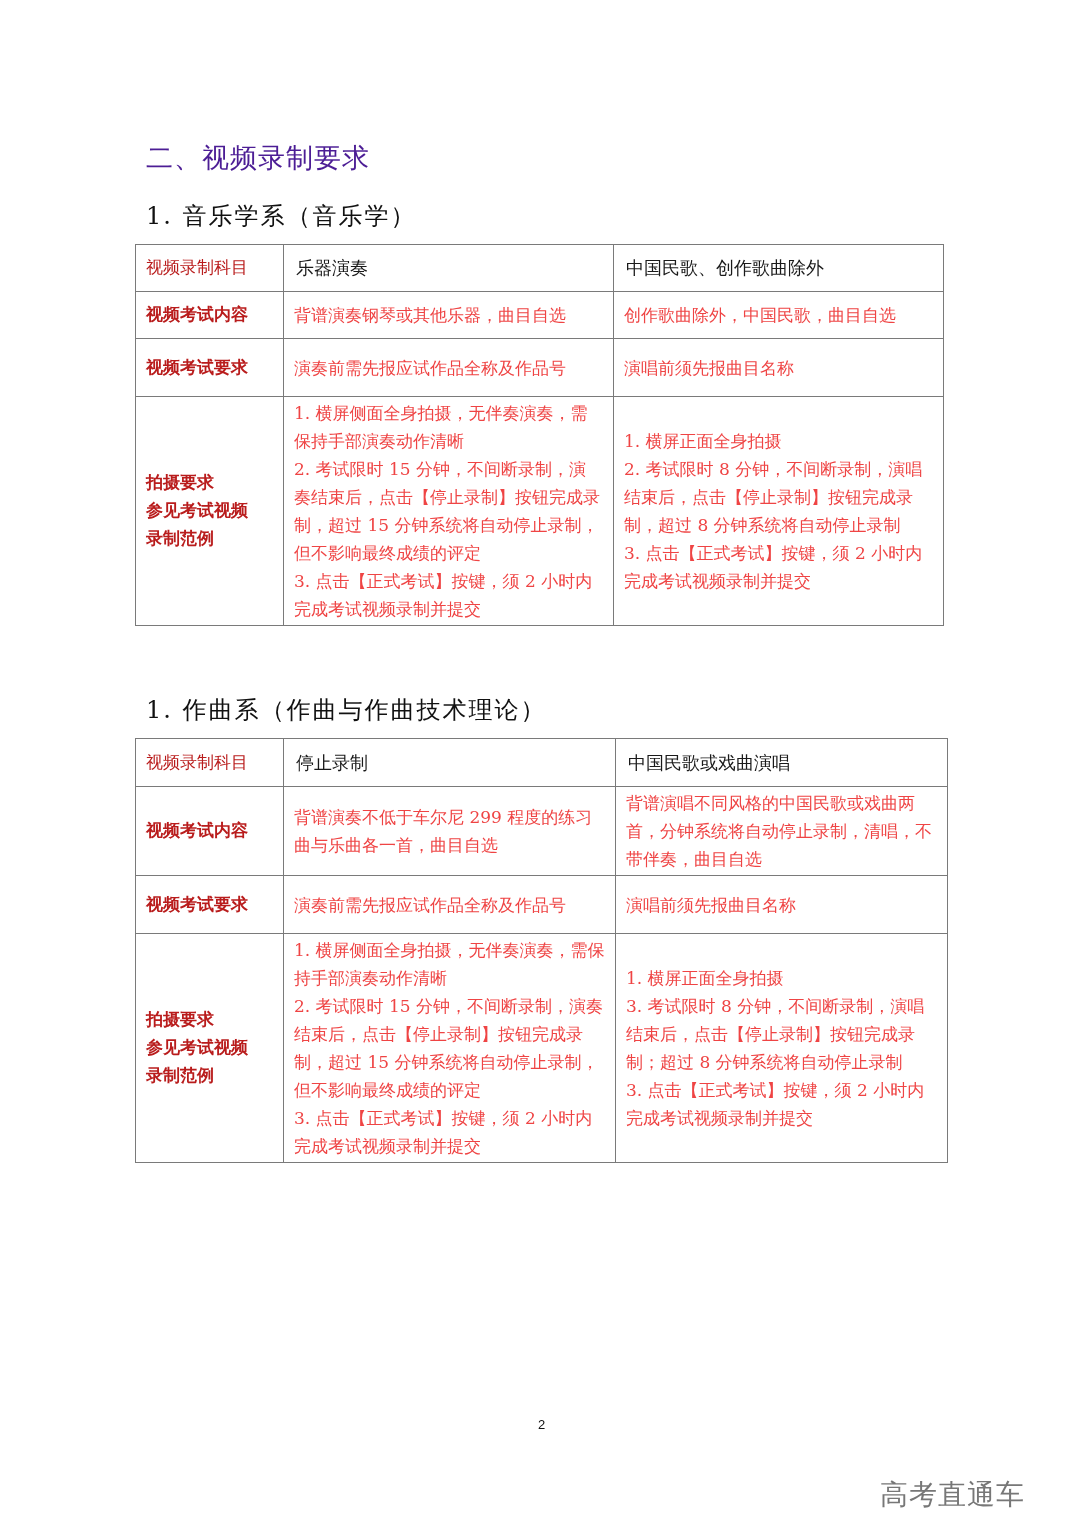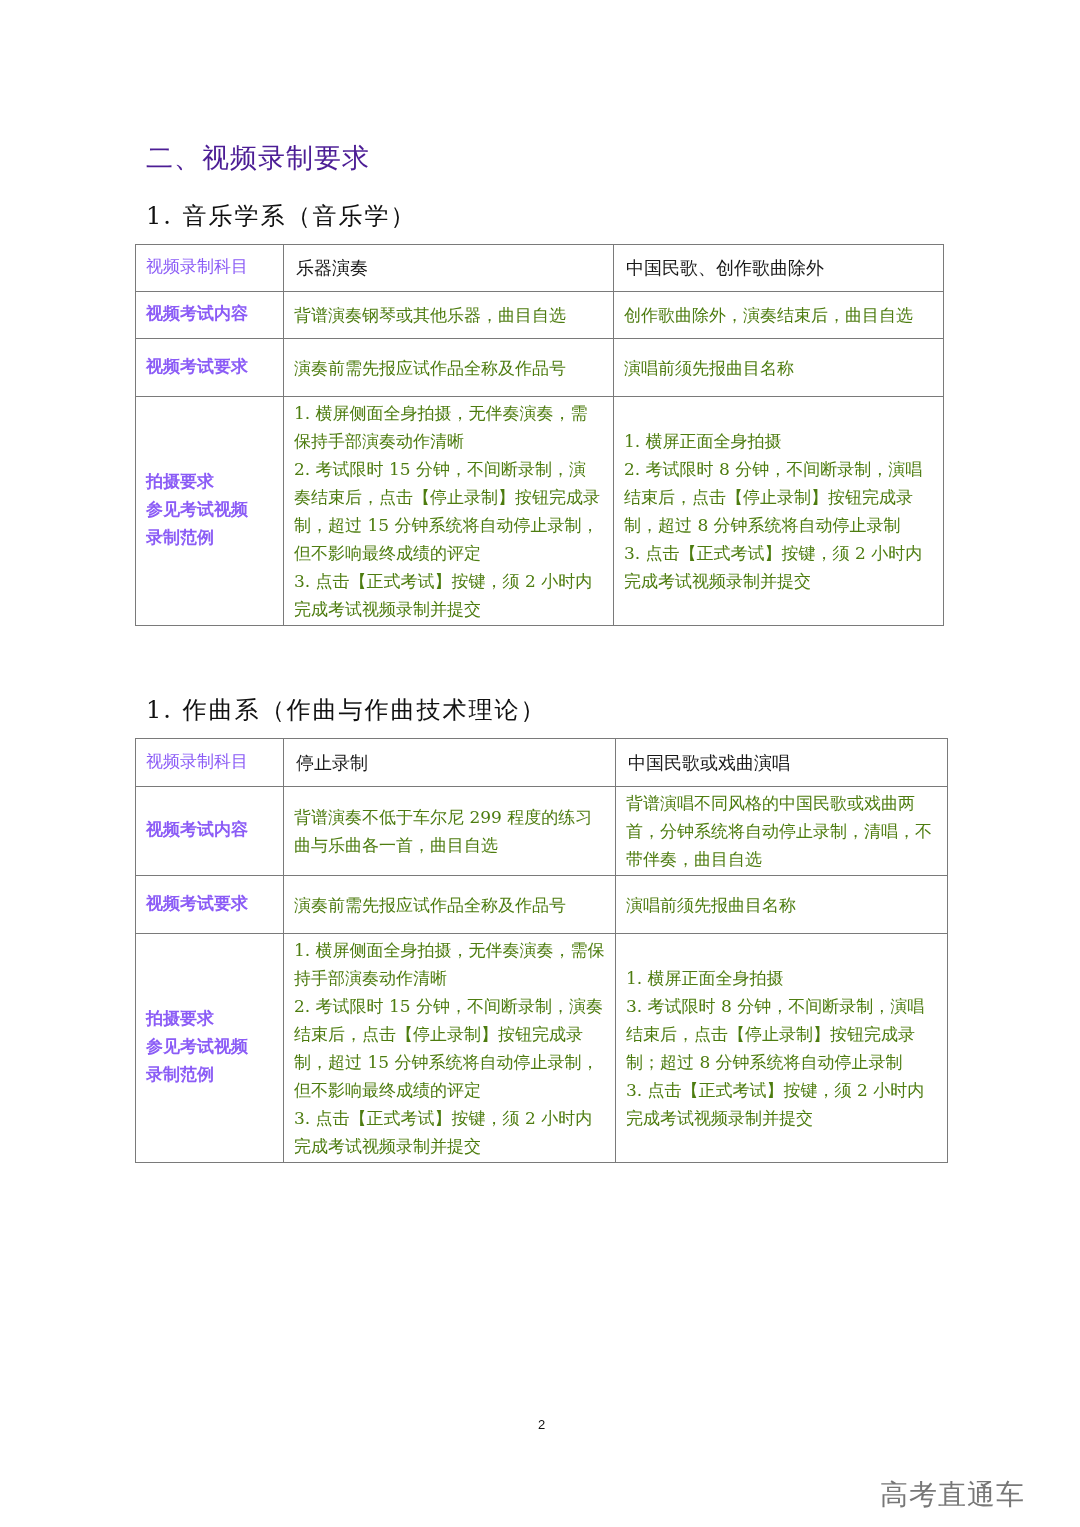--- a/index.html
+++ b/index.html
@@ -31,8 +31,8 @@
     color: #4d7c0f;
   }
   table.req td.label {
-    font-family: Liberation Mono, monospace;
-    font-weight: bold; color: #8b5cf6; font-size: 17px;
+    font-family: Liberation Serif, serif;
+    font-weight: bold; color: #b91c1c; font-size: 17px;
   }
   table.req td.label.plain { font-weight: normal; }
   table.req td.colhead {

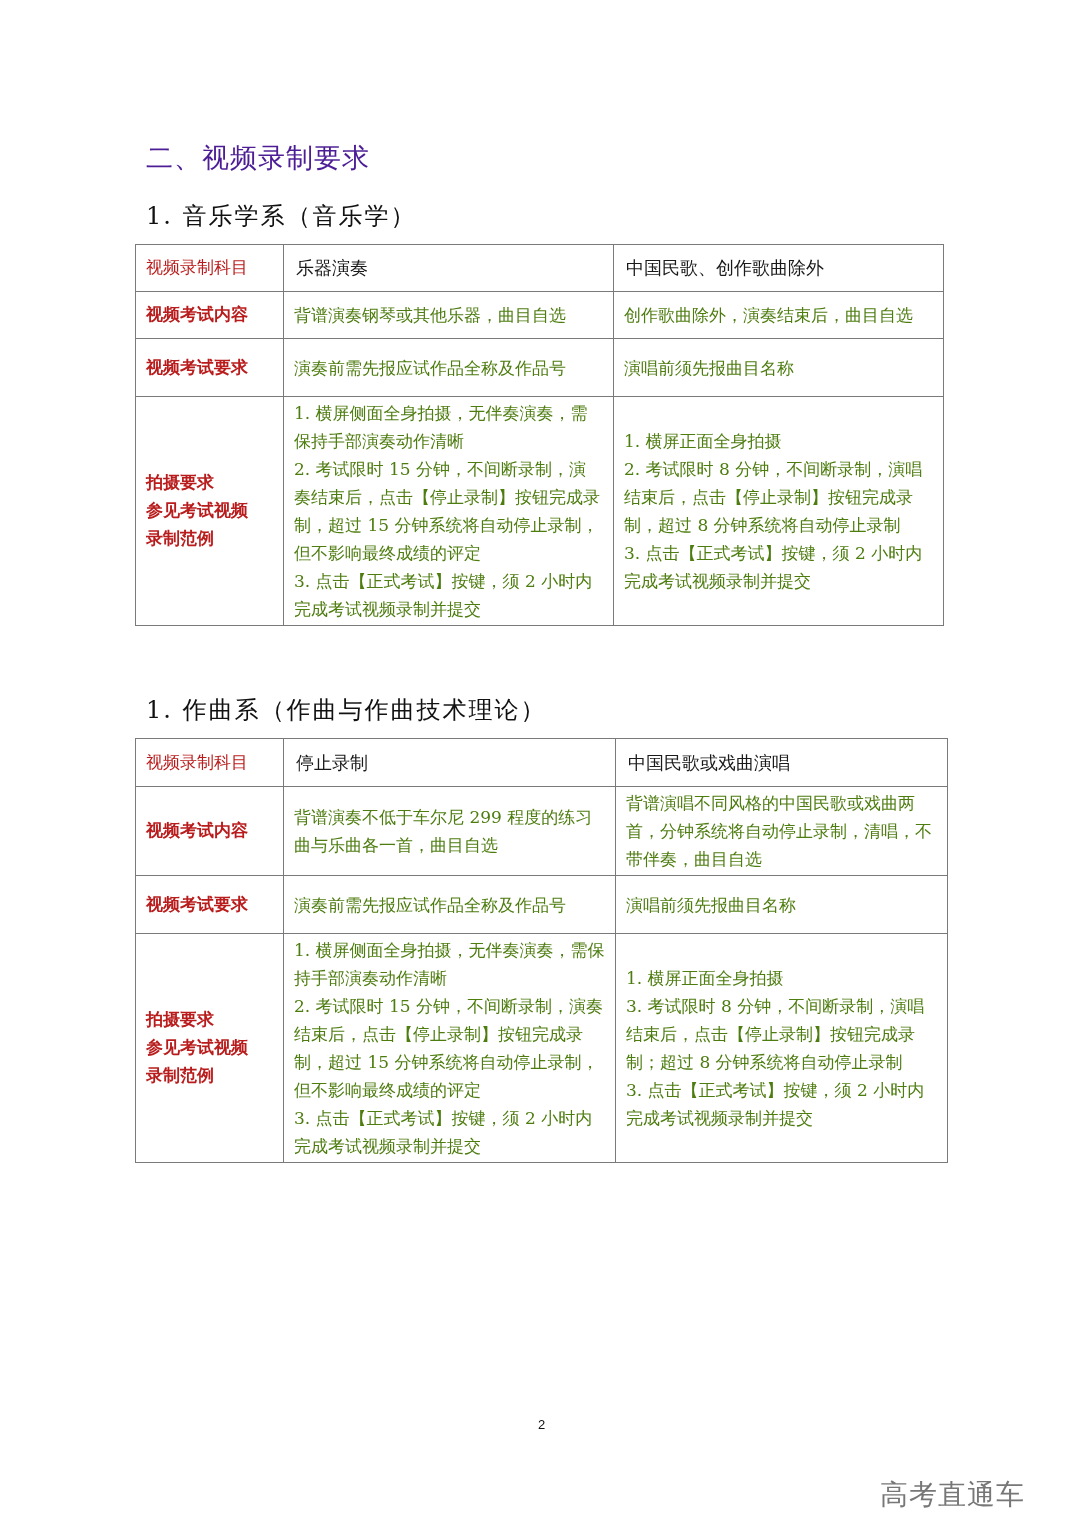--- a/index.html
+++ b/index.html
@@ -28,7 +28,7 @@
     padding: 2px 10px;
     font-size: 17px; line-height: 28px;
     vertical-align: middle;
-    color: #4d7c0f;
+    color: #ef4444;
   }
   table.req td.label {
     font-family: Liberation Serif, serif;

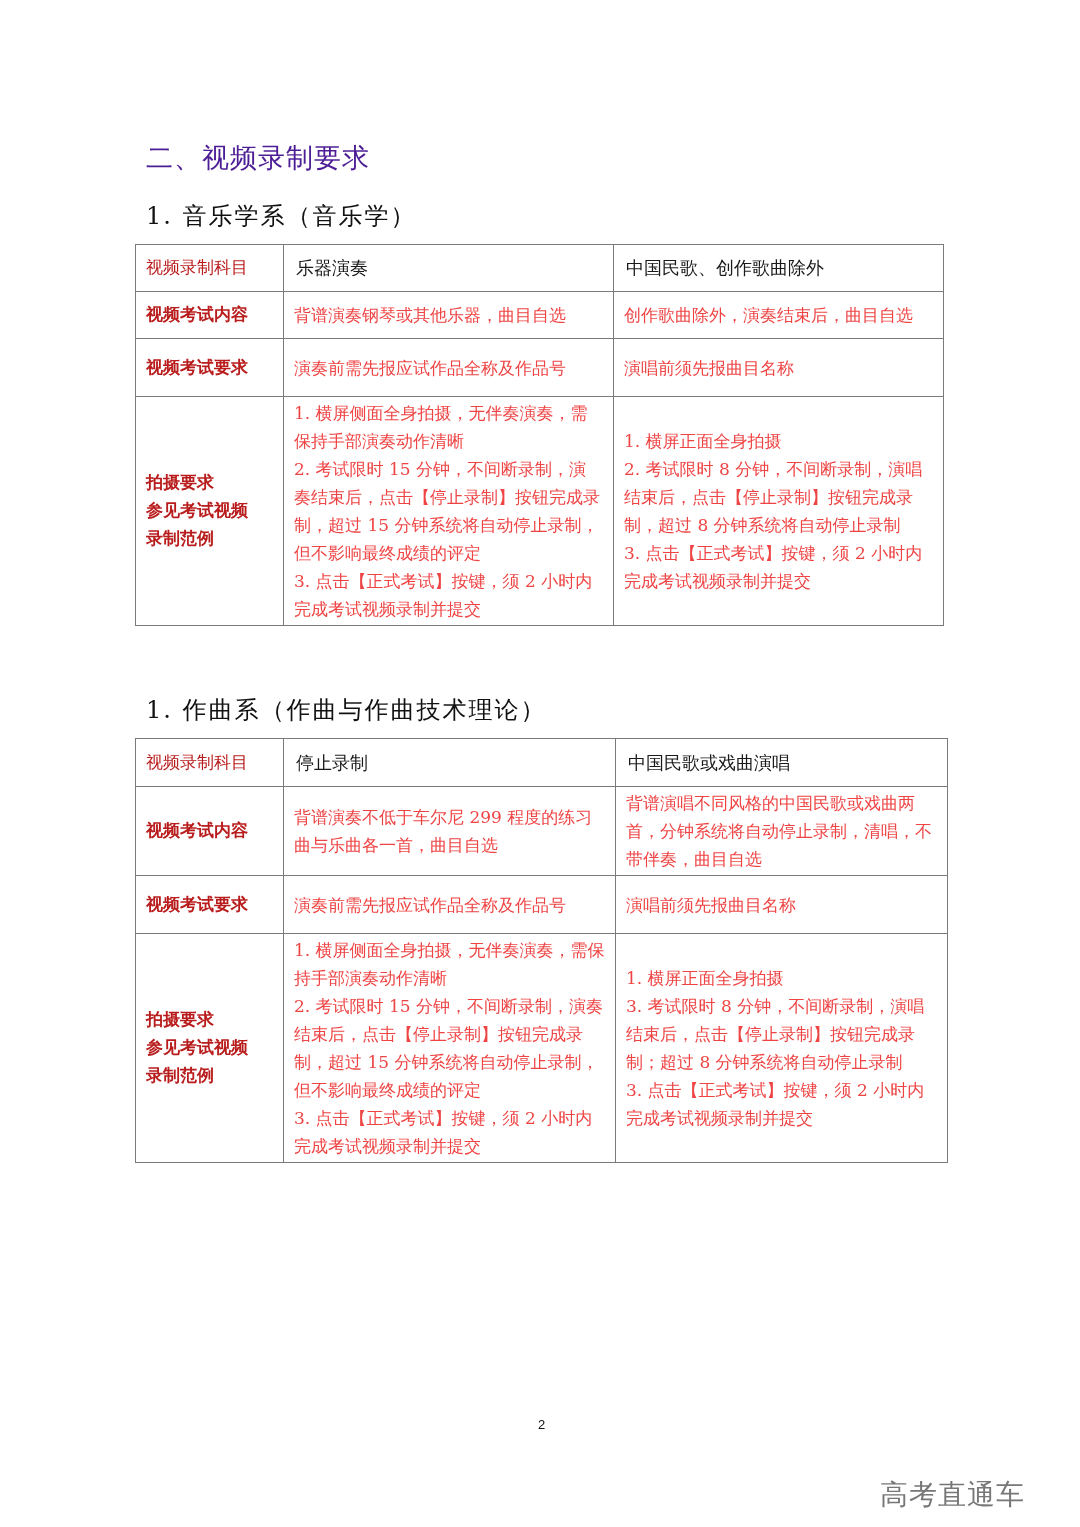--- a/index.html
+++ b/index.html
@@ -75,7 +75,7 @@
           <span class="line">背谱演奏钢琴或其他乐器，曲目自选</span>
         </td>
     <td>
-          <span class="line">创作歌曲除外，演奏结束后，曲目自选</span>
+          <span class="line">创作歌曲除外，中国民歌，曲目自选</span>
         </td>
   </tr>
   <tr style="height:58px;">

